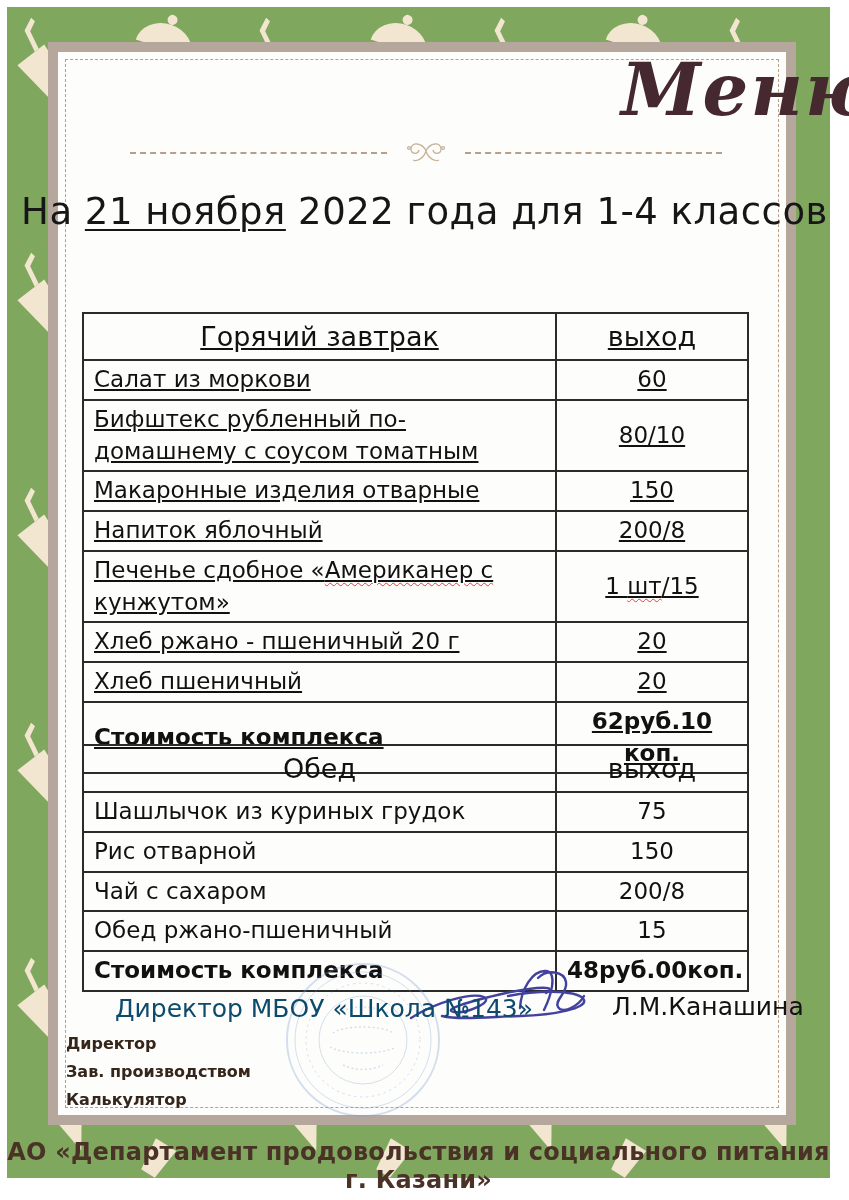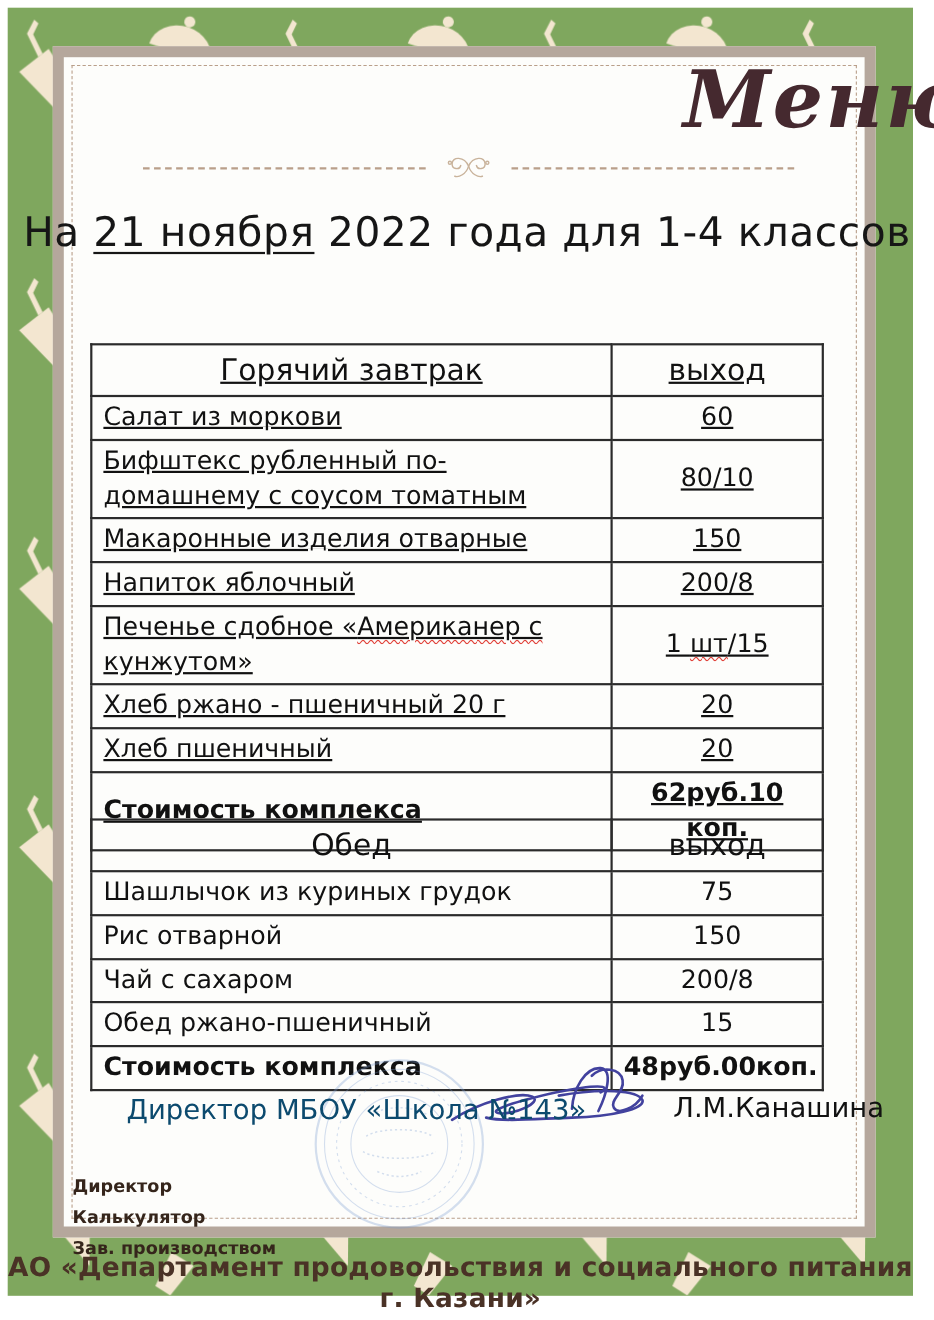--- a/index.html
+++ b/index.html
@@ -40,7 +40,7 @@
   .sig-name{position:absolute;left:612px;top:992px;font-size:25px;color:#121212;}
   .stamp{position:absolute;left:278px;top:955px;opacity:.32;}
   .autograph{position:absolute;left:408px;top:962px;}
-  .roles{position:absolute;left:66px;top:1065px;font-size:16px;font-weight:bold;
+  .roles{position:absolute;left:66px;top:1030px;font-size:16px;font-weight:bold;
         color:#35251b;line-height:28px;}
   .roles div{height:28px;}
   

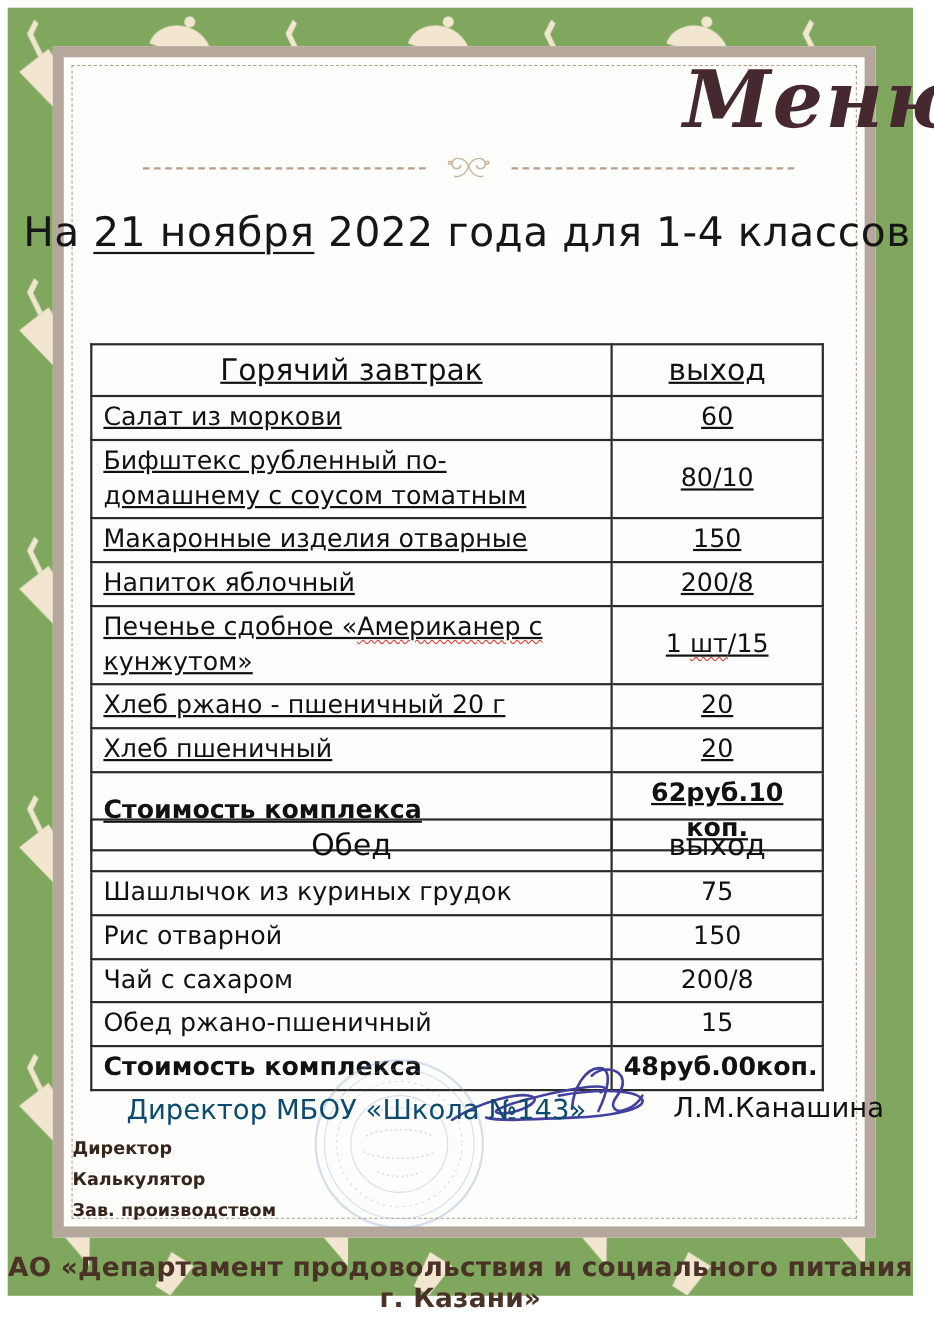--- a/index.html
+++ b/index.html
@@ -221,8 +221,8 @@
 
   <div class="roles">
     <div>Директор</div>
+    <div>Зав. производством</div>
     <div>Калькулятор</div>
-    <div>Зав. производством</div>
   </div>
 
 </div>

